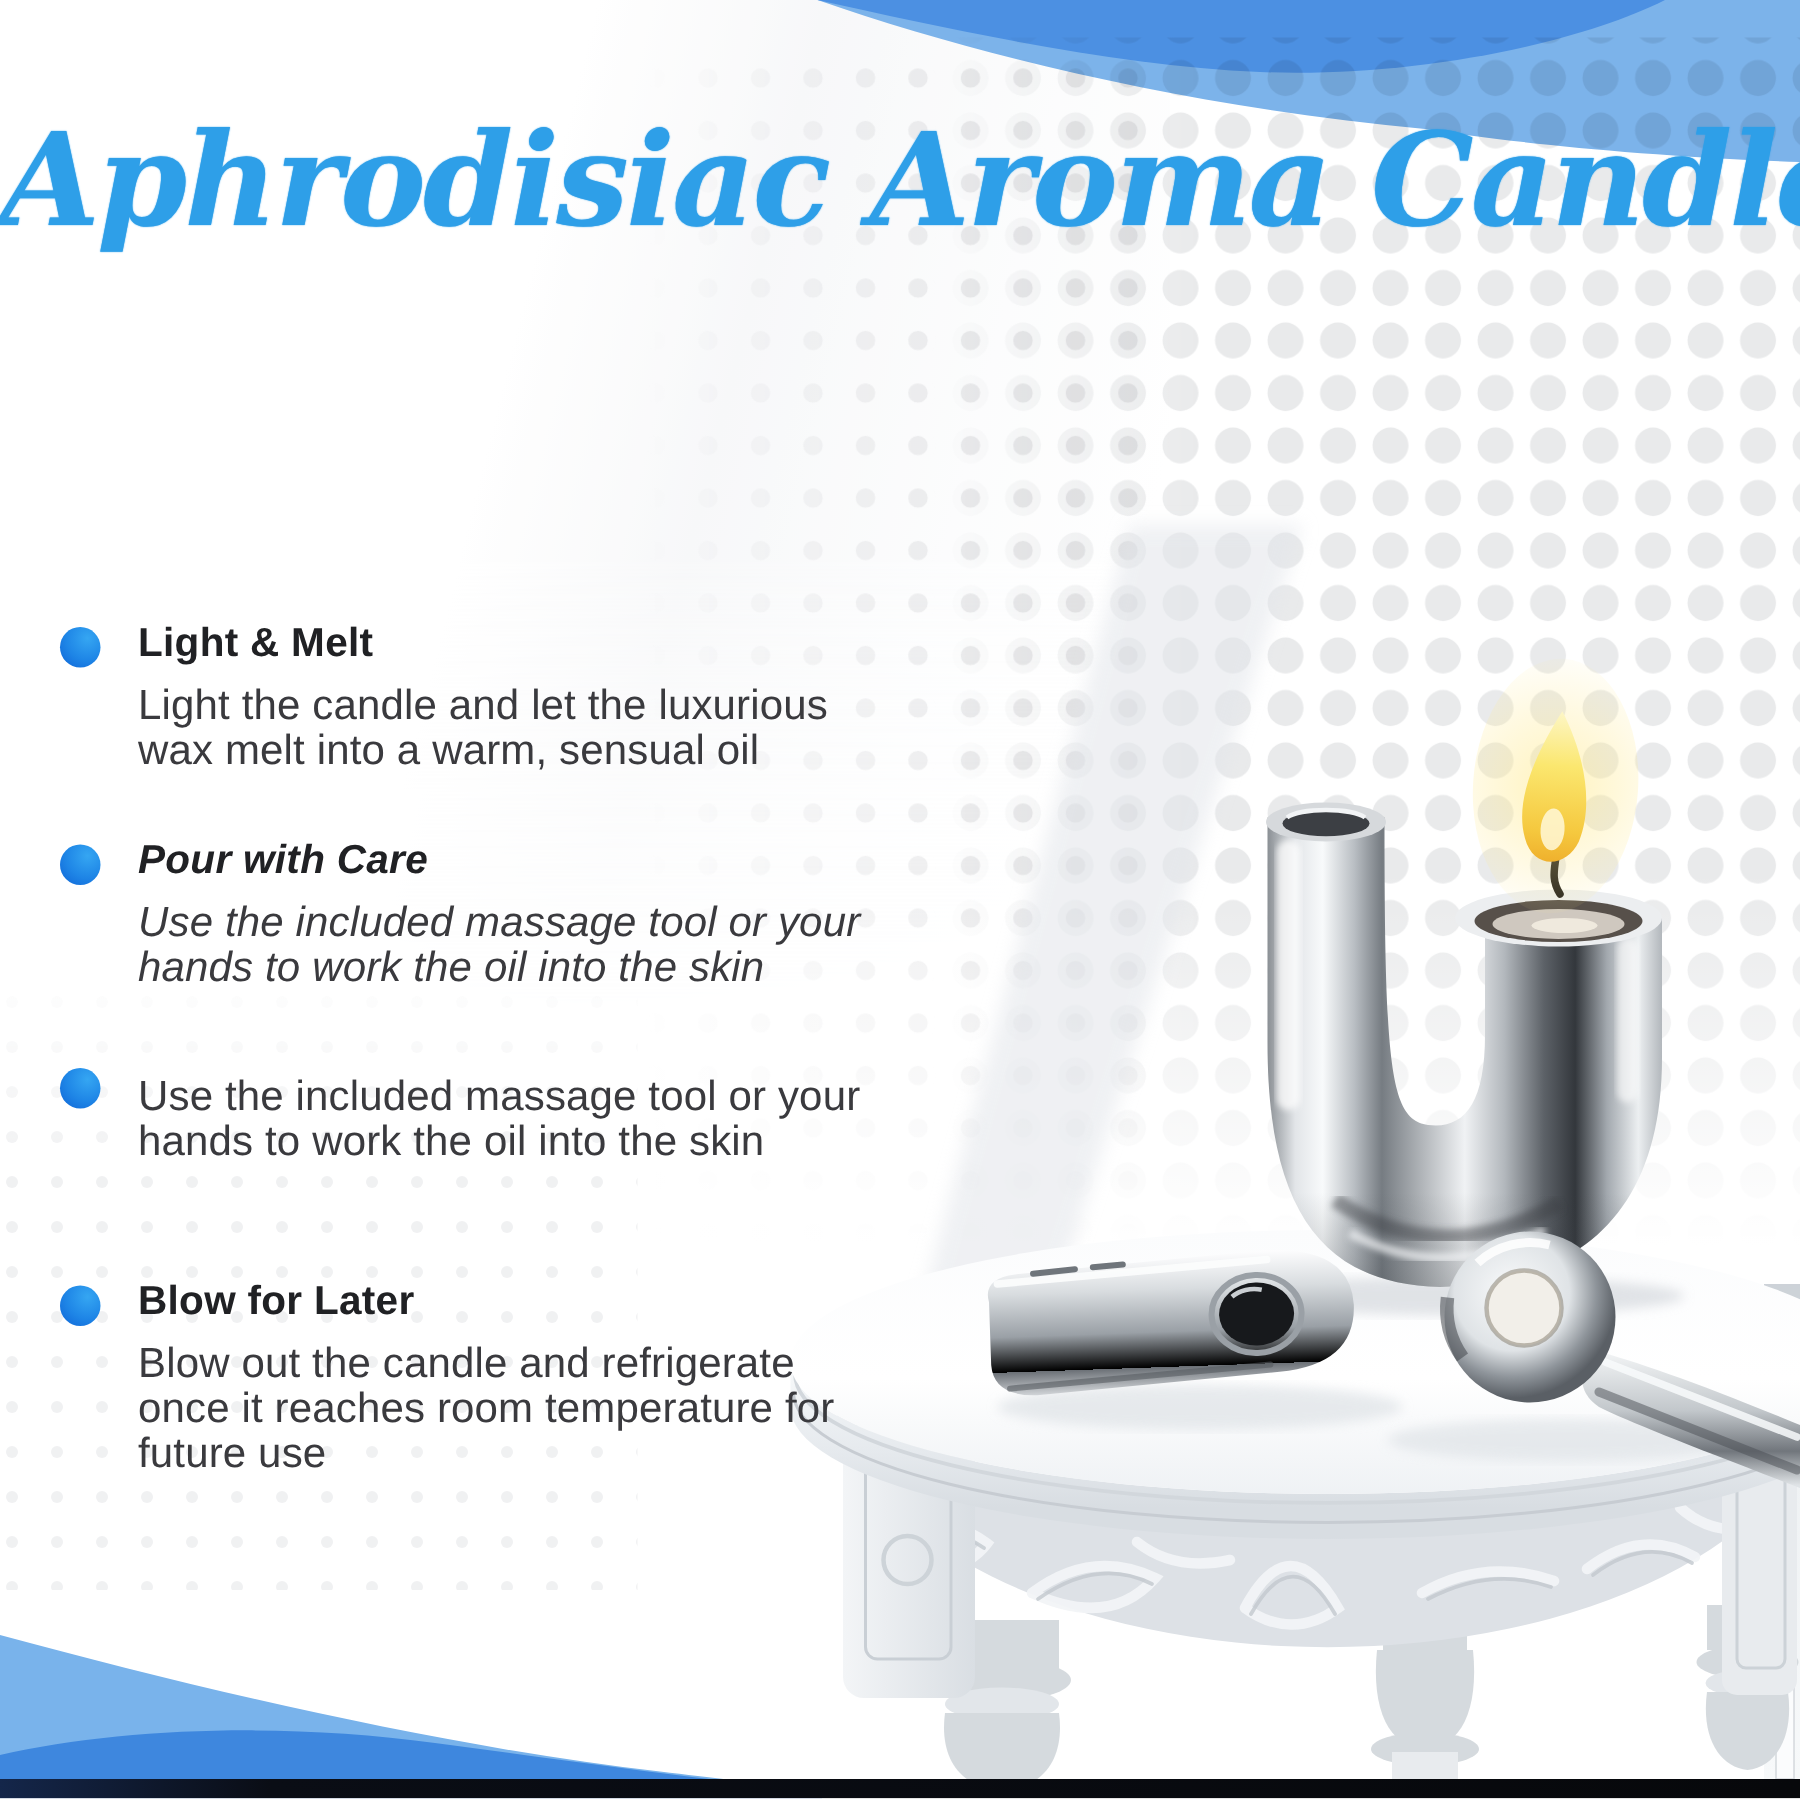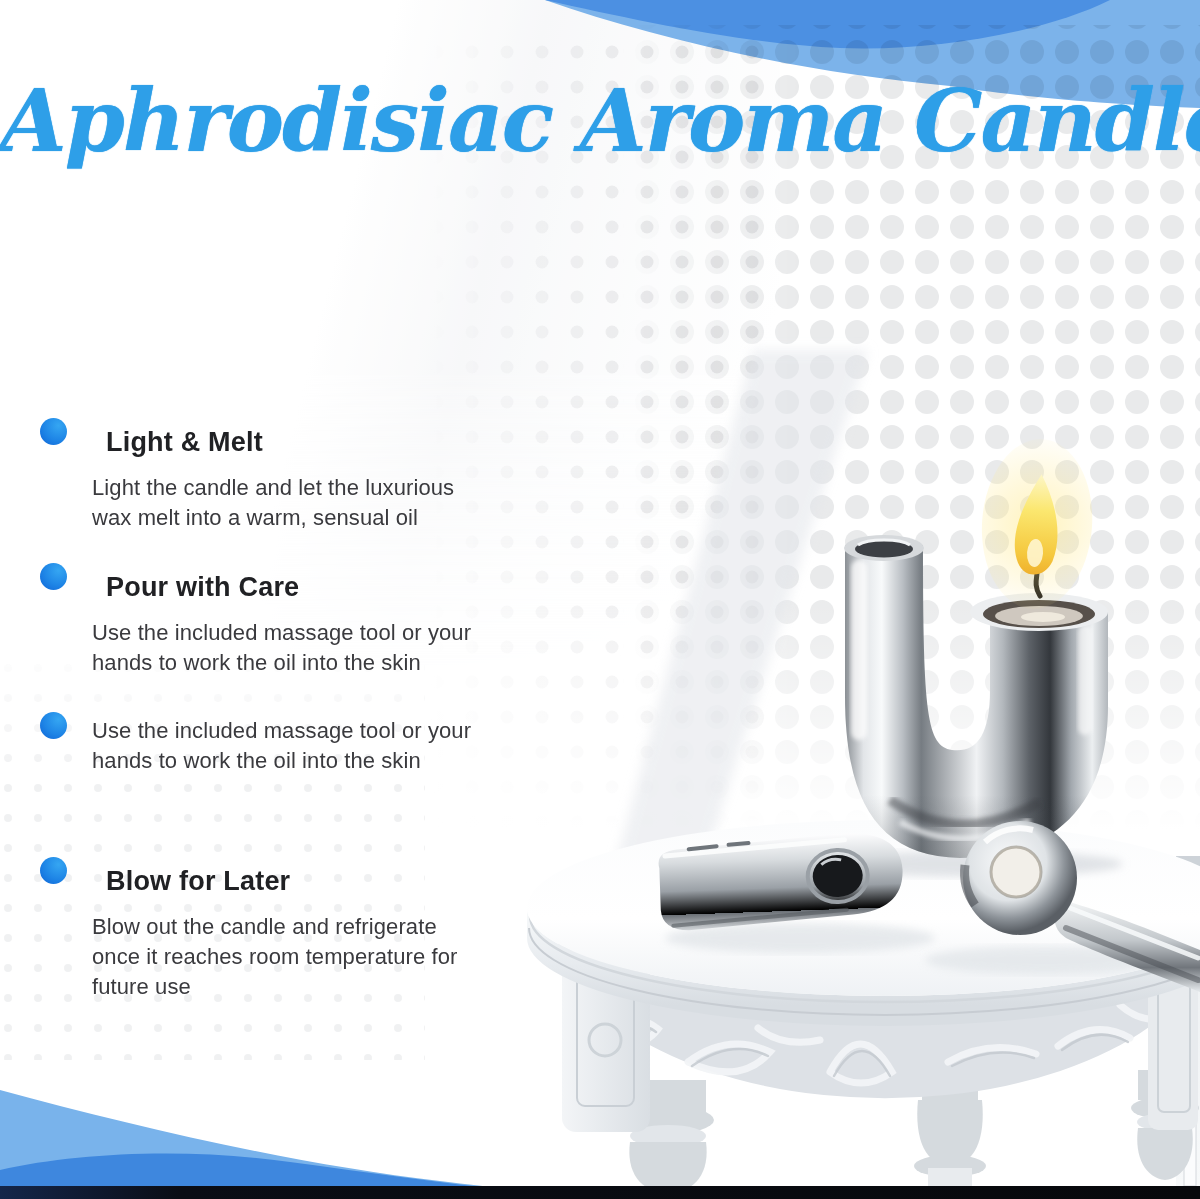--- a/index.html
+++ b/index.html
@@ -40,7 +40,7 @@
   }
   .step-text{margin-left:25px;}
   .step-title{
-    margin:14px;font-size:27px;line-height:33px;font-weight:800;color:#202124;
+    margin:0;font-size:27px;line-height:33px;font-weight:800;color:#202124;
     letter-spacing:.2px;
   }
   .step-desc{

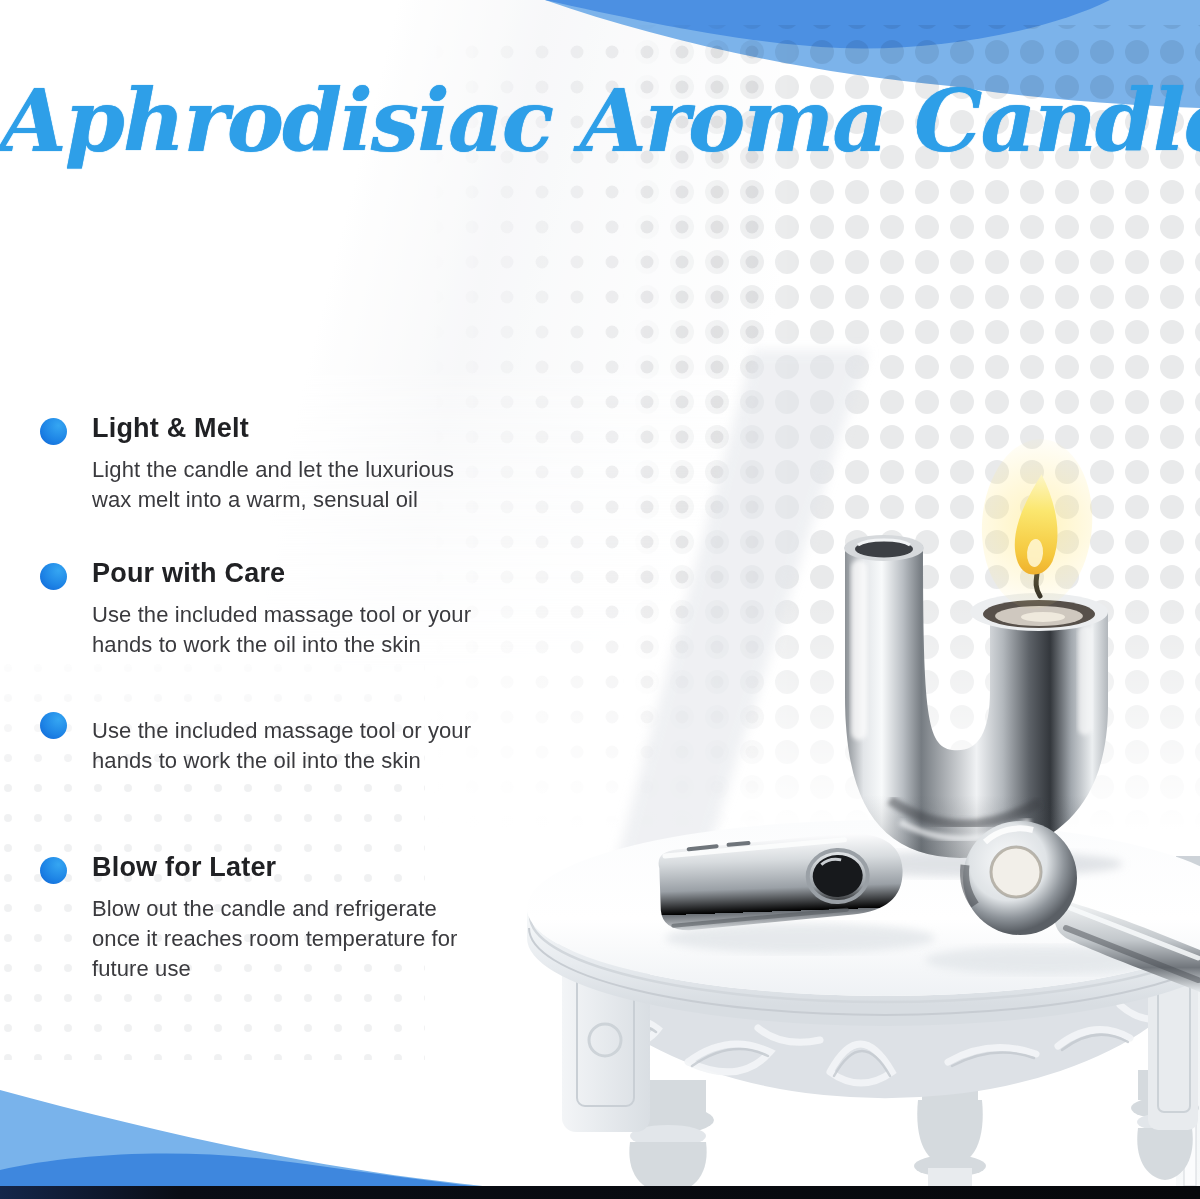--- a/index.html
+++ b/index.html
@@ -44,7 +44,7 @@
     letter-spacing:.2px;
   }
   .step-desc{
-    margin:10px 0 0 0;font-size:22px;line-height:30px;font-weight:400;color:#3a3a3e;
+    margin:10px 0 0 0;font-size:28px;line-height:30px;font-weight:400;color:#3a3a3e;
     white-space:pre-line;letter-spacing:.1px;
   }
 </style>

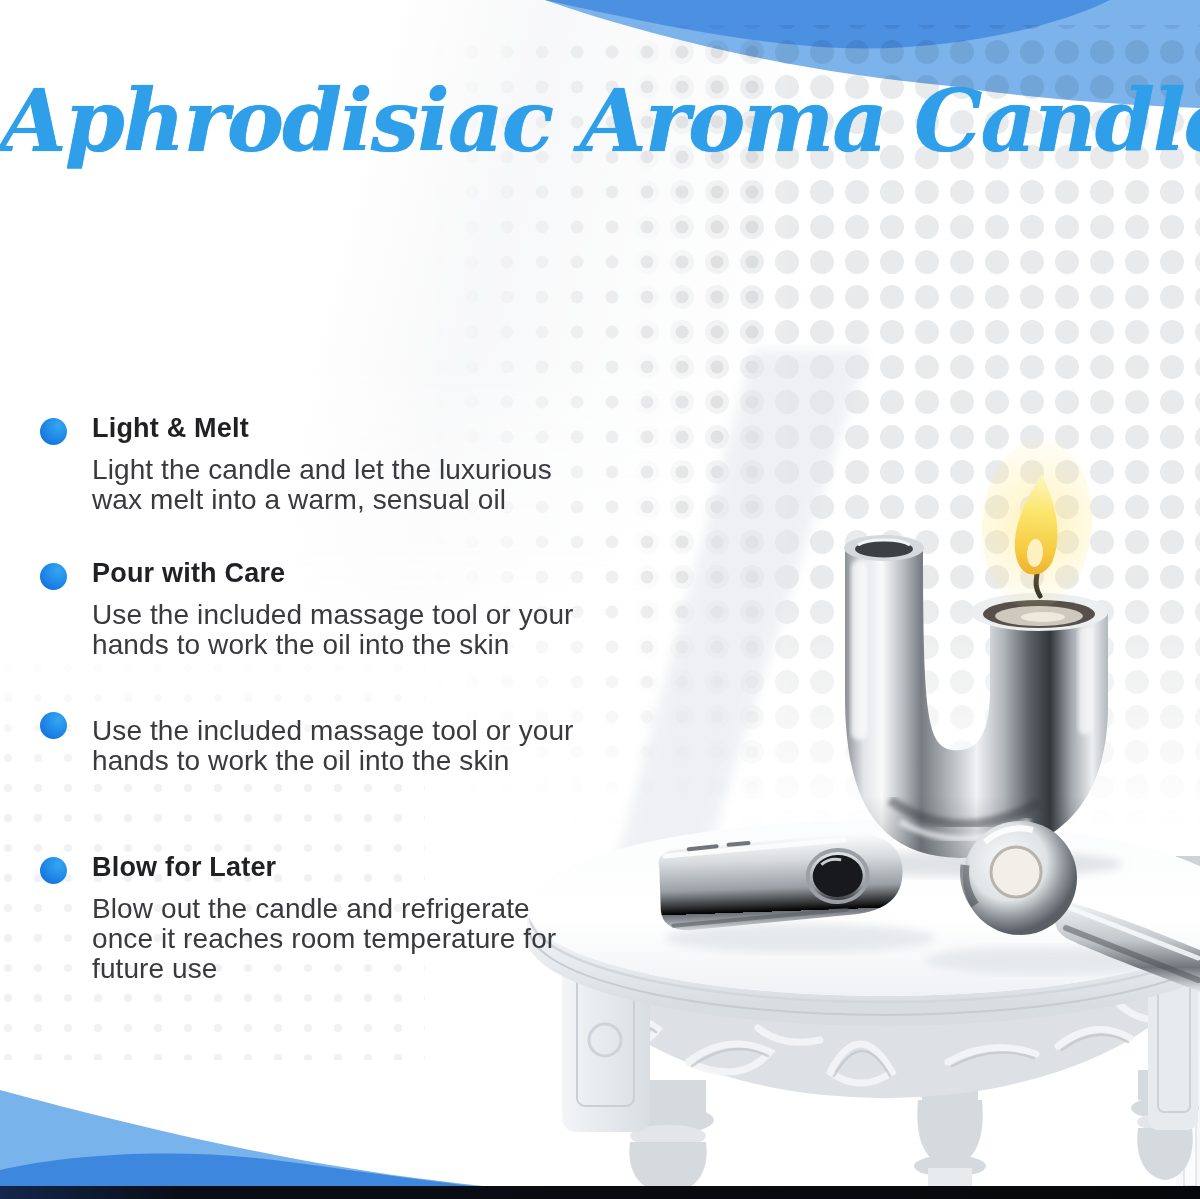--- a/index.html
+++ b/index.html
@@ -31,7 +31,7 @@
   .steps{position:absolute;left:40px;top:0;width:540px;height:100%;}
   .step{position:absolute;display:flex;align-items:flex-start;}
   .step:nth-child(1){top:412px;}
-  .step:nth-child(2){top:557px;}
+  .step:nth-child(2){top:557px;font-style:italic;}
   .step:nth-child(3){top:706px;}
   .step:nth-child(4){top:851px;}
   .dot{

